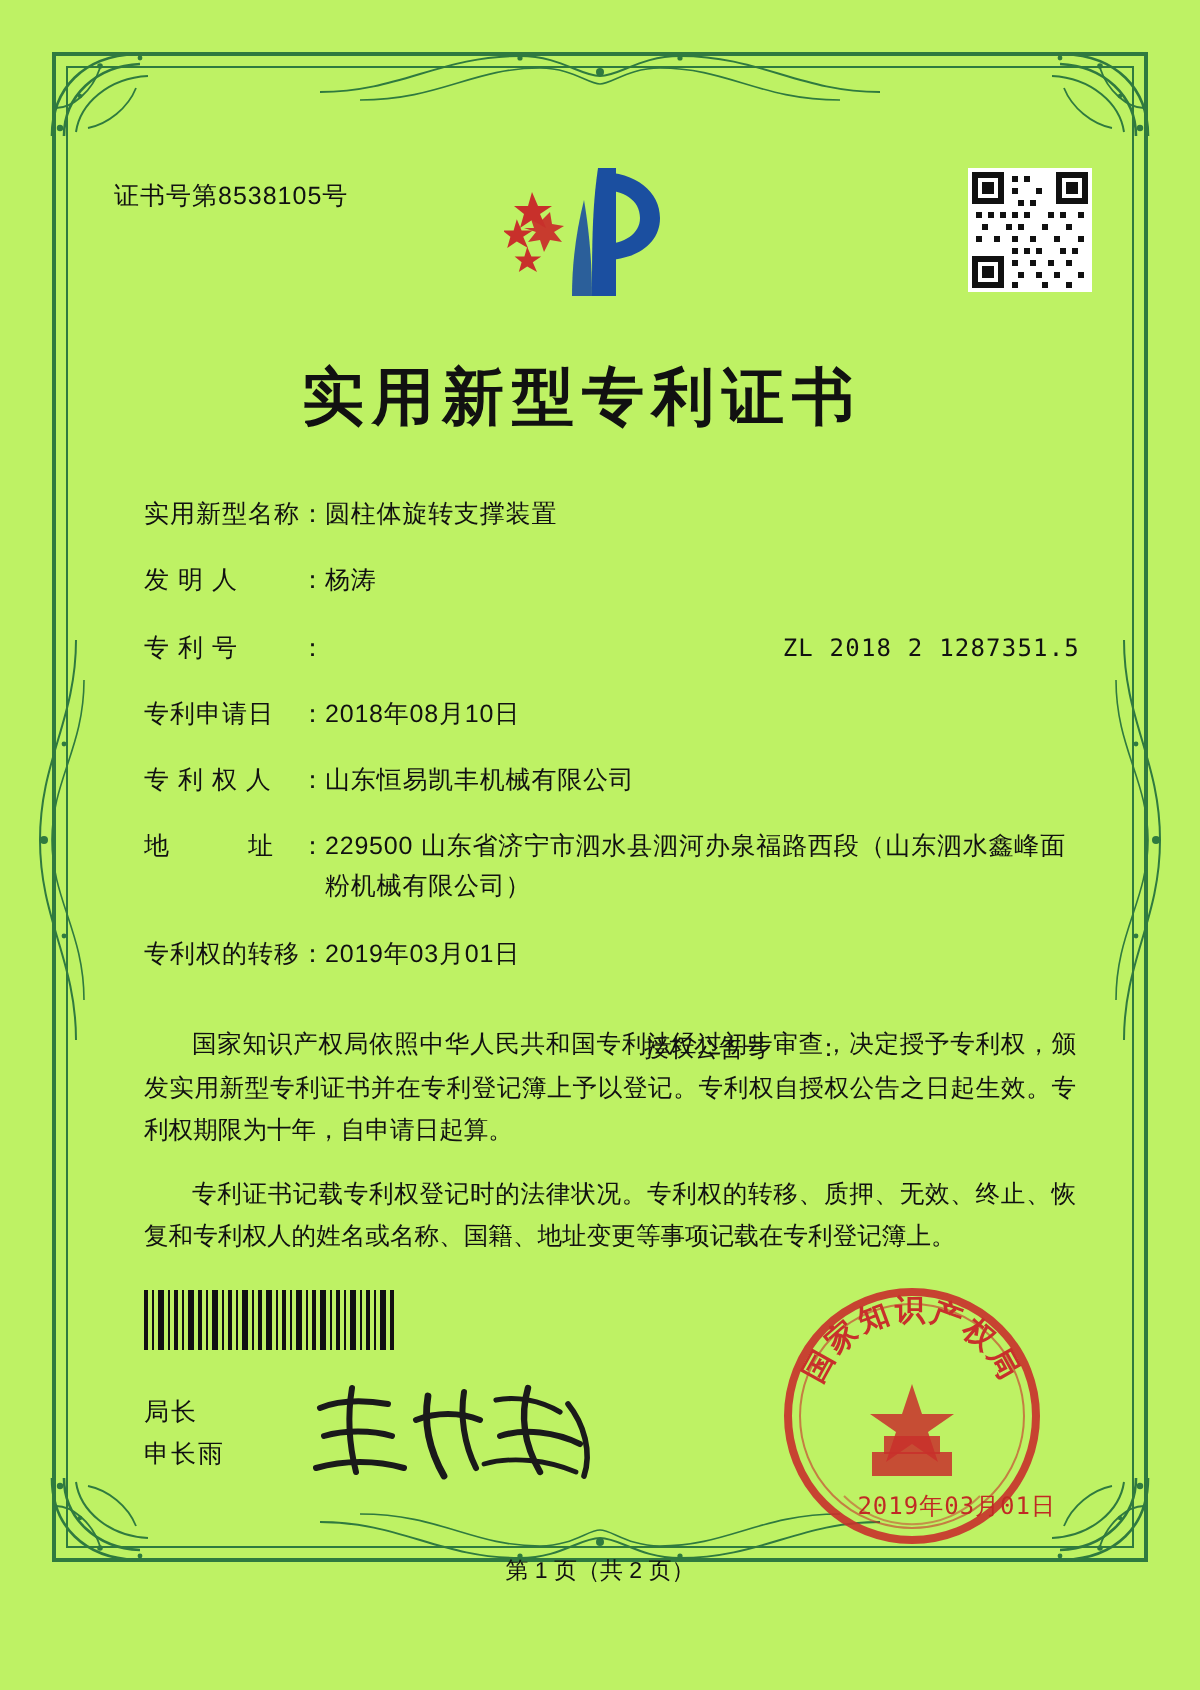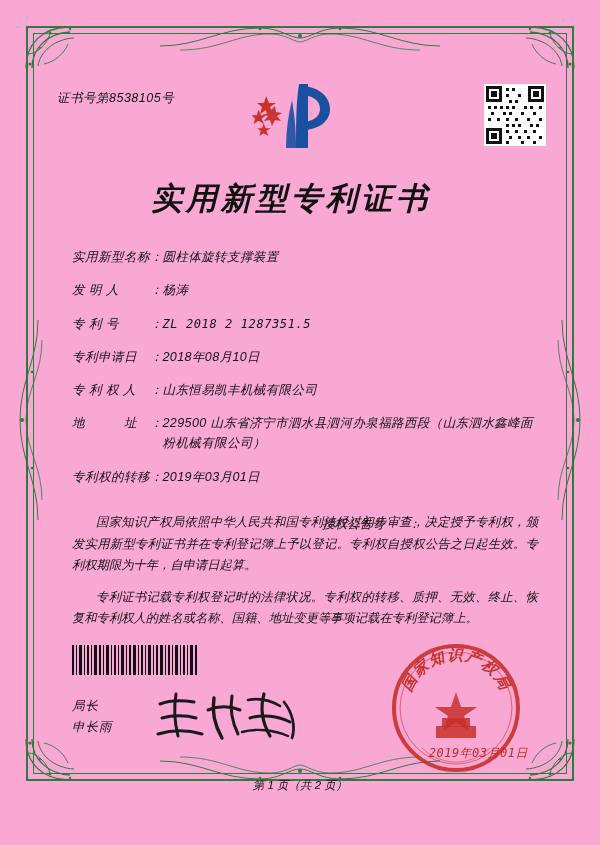--- a/index.html
+++ b/index.html
@@ -20,8 +20,7 @@
   .page {
     position: absolute;
     inset: 0;
-    background: #f9a8d4;
-    font-style: italic;
+    background: #bef264;
   }
   .border-outer {
     position: absolute;

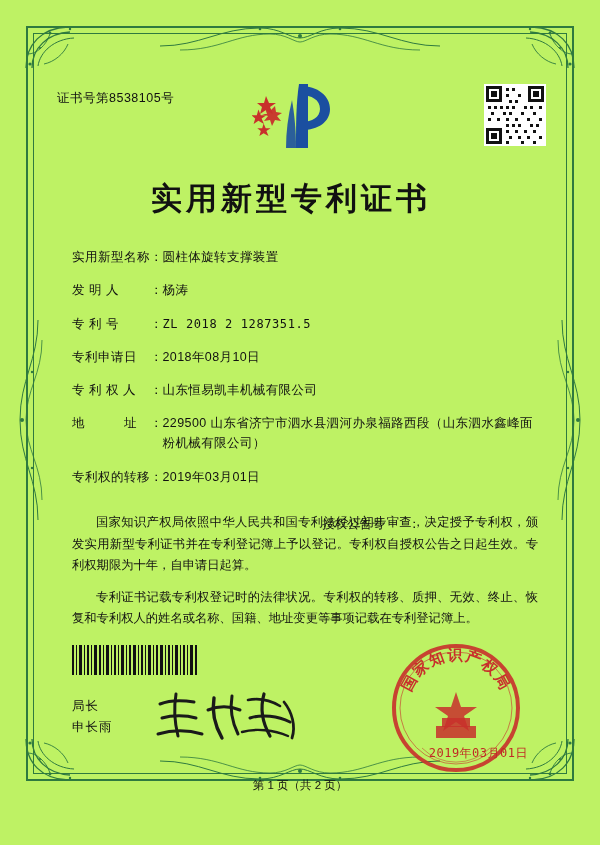--- a/index.html
+++ b/index.html
@@ -132,6 +132,7 @@
     font-family: "DejaVu Sans Mono", monospace;
     letter-spacing: 0.6px;
     font-size: 12px;
+    text-align: right;
   }
   .addr-value {
     line-height: 1.55;

